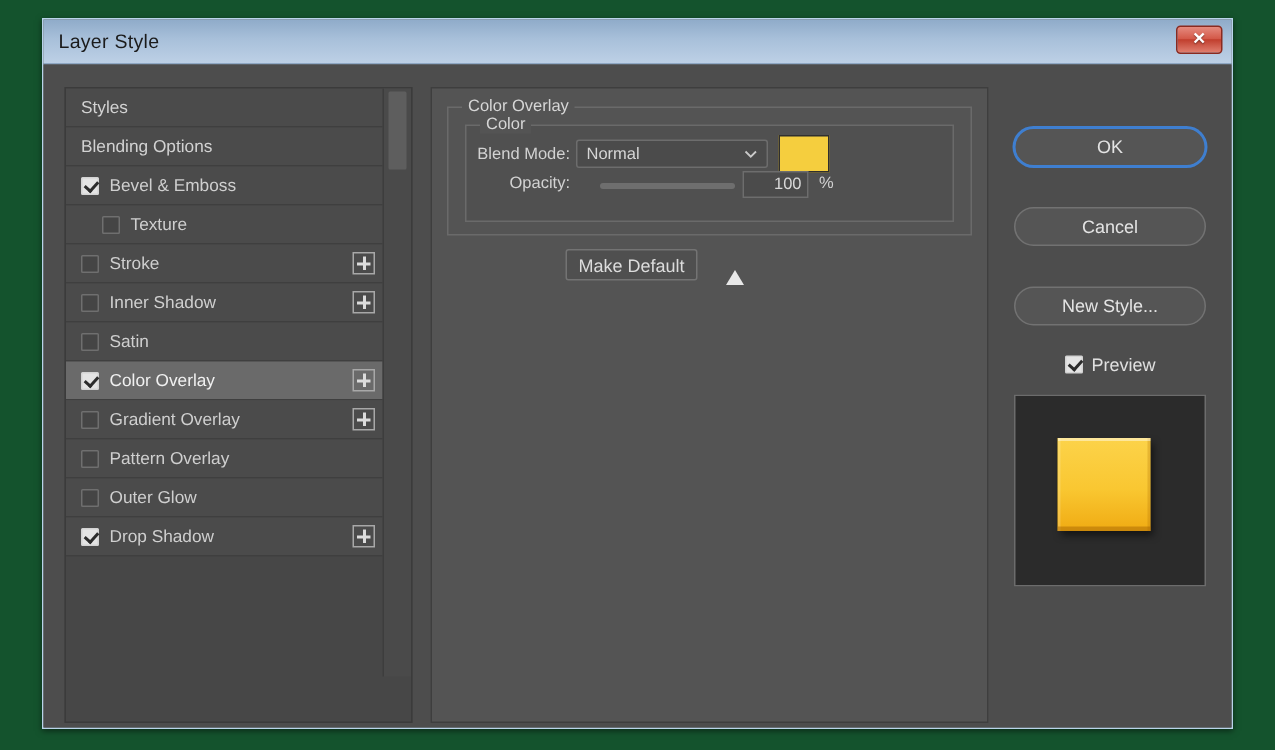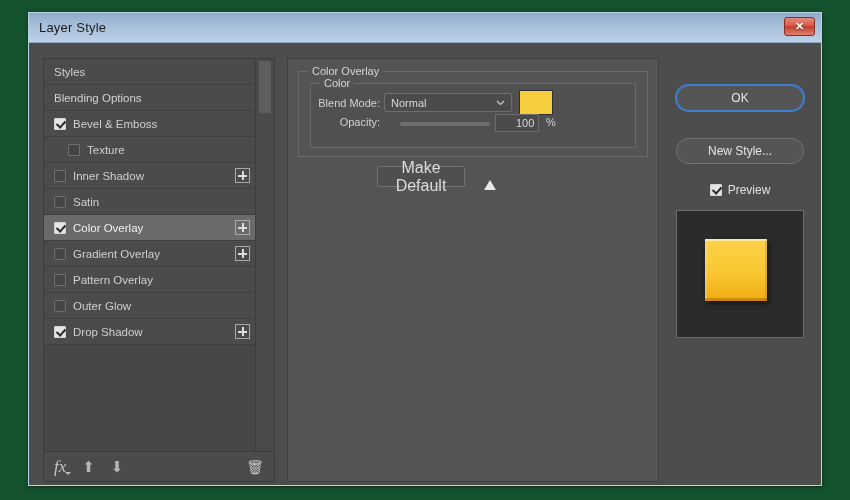--- a/index.html
+++ b/index.html
@@ -536,6 +536,7 @@
 
       <div id="right-col">
         <div class="pill-btn" id="ok-btn">OK</div>
+        <div class="pill-btn" id="cancel-btn">Cancel</div>
         <div class="pill-btn" id="new-style-btn">New Style...</div>
 
         <div id="preview-row">

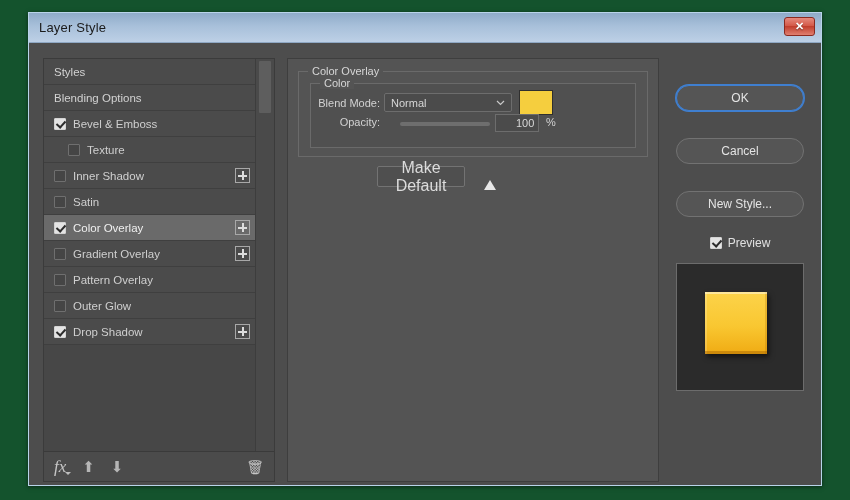--- a/index.html
+++ b/index.html
@@ -454,6 +454,11 @@
             </div>
             <div class="srow">
               <span class="cbox"></span>
+              <span>Stroke</span>
+              <span class="plus-btn"></span>
+            </div>
+            <div class="srow">
+              <span class="cbox"></span>
               <span>Inner Shadow</span>
               <span class="plus-btn"></span>
             </div>

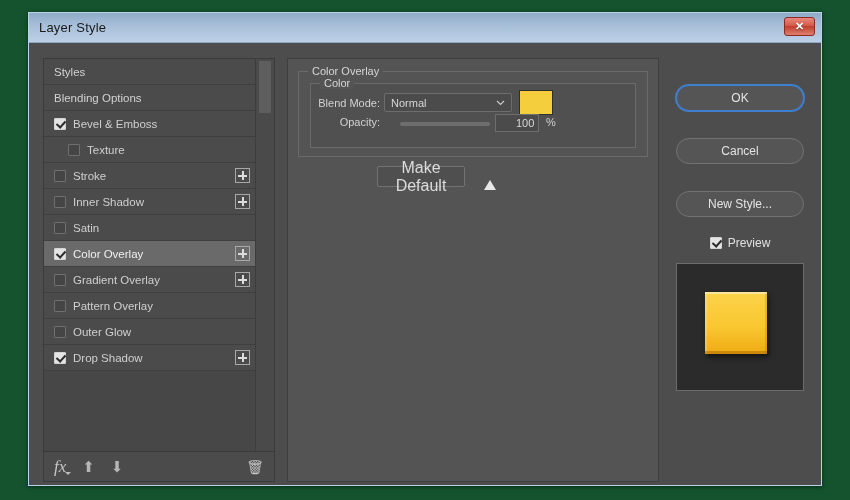--- a/index.html
+++ b/index.html
@@ -343,13 +343,12 @@
     box-sizing: border-box;
     border-radius: 2px;
     color: #dcdcdc;
-    font-size: 16px;
+    font-size: 12px;
     display: flex;
     align-items: center;
     justify-content: center;
     cursor: pointer;
     user-select: none;
-    text-align: center;
   }
   #make-default { left: 89px; top: 107px; width: 88px; }
   #reset-default { left: 186px; top: 107px; width: 101px; }

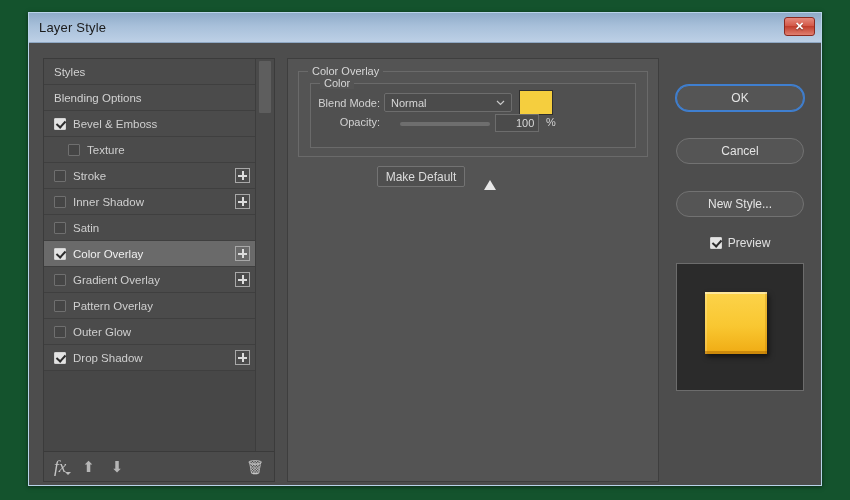--- a/index.html
+++ b/index.html
@@ -493,15 +493,6 @@
           <div class="thumb"></div>
         </div>
 
-        <div id="styles-toolbar">
-          <span class="tb-icon" id="fx-icon">
-            <span>fx</span>
-            <span class="caret"></span>
-          </span>
-          <span class="tb-icon arrow-ico">⬆</span>
-          <span class="tb-icon arrow-ico">⬇</span>
-          <span class="tb-icon" id="trash-icon">🗑</span>
-        </div>
       </div>
 
       <div id="main-panel">

